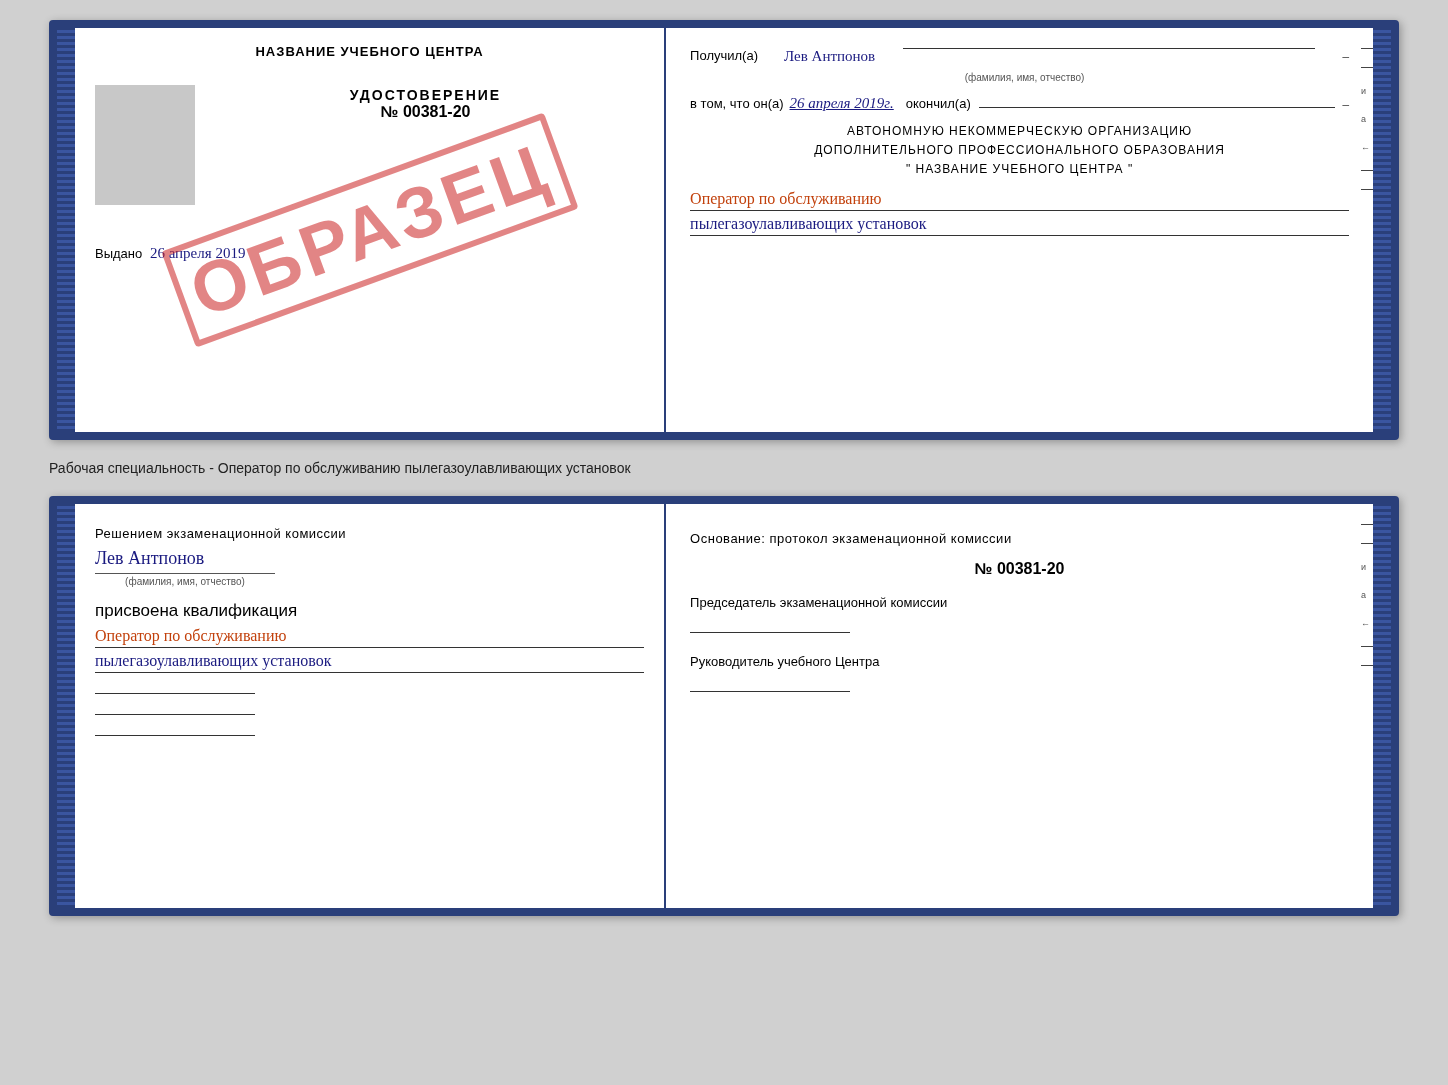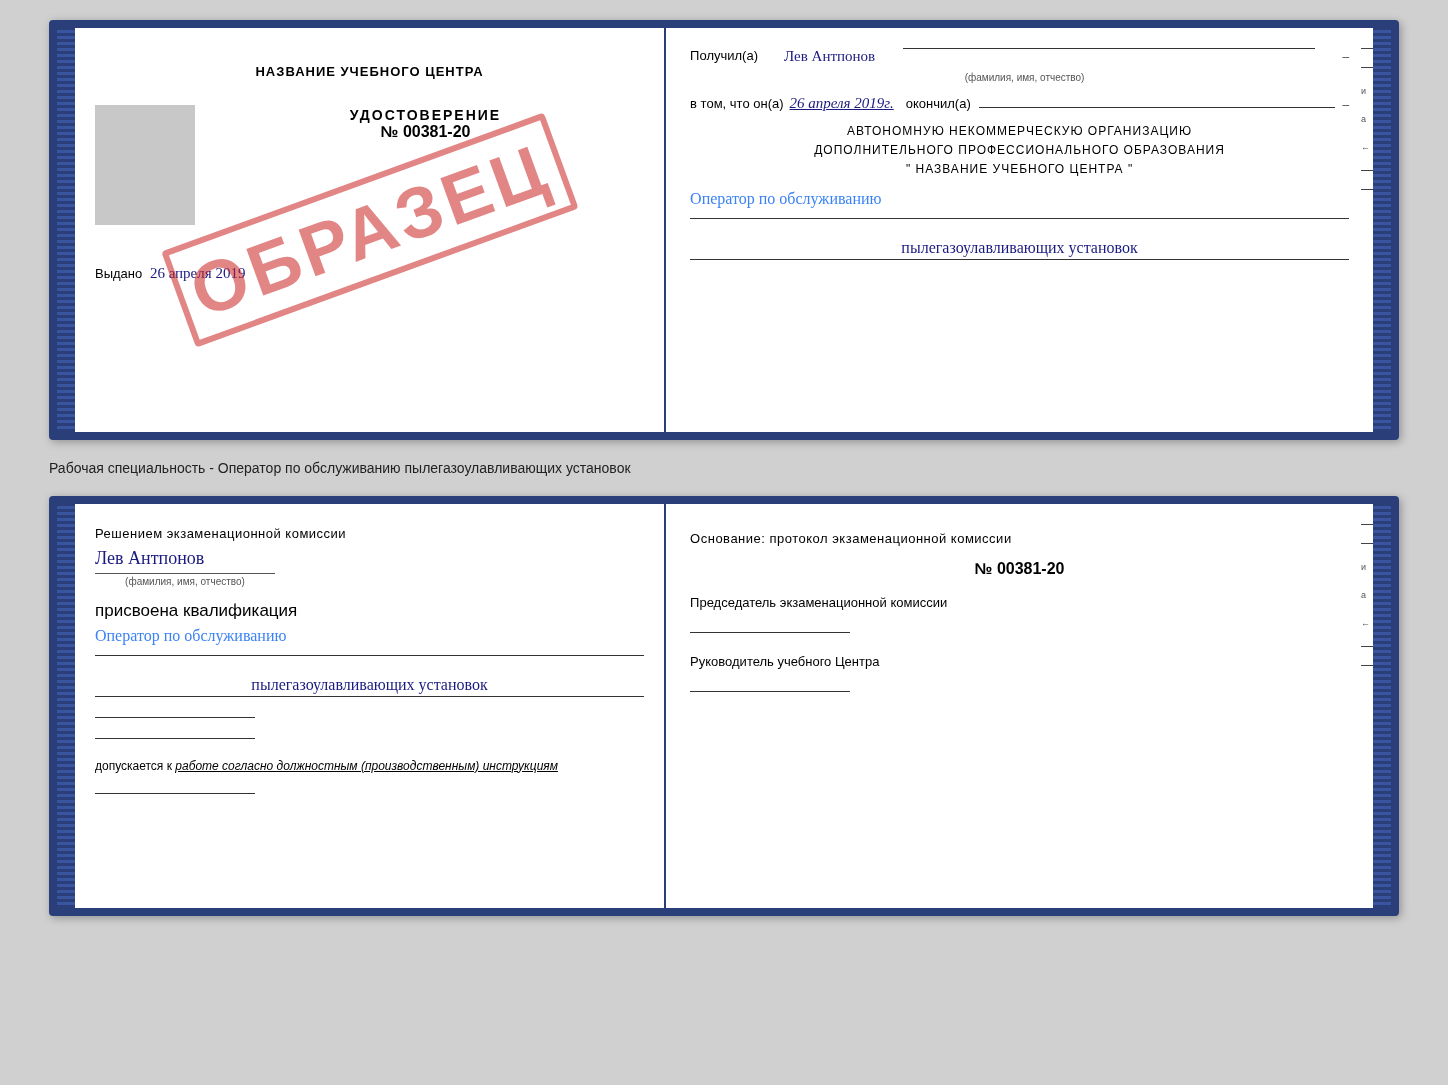--- a/index.html
+++ b/index.html
@@ -45,7 +45,7 @@
     .booklet-left {
       flex: 1;
       border-right: 2px solid #2a3f7a;
-      padding: 36px 20px;
+      padding: 16px 20px;
       position: relative;
       overflow: hidden;
     }

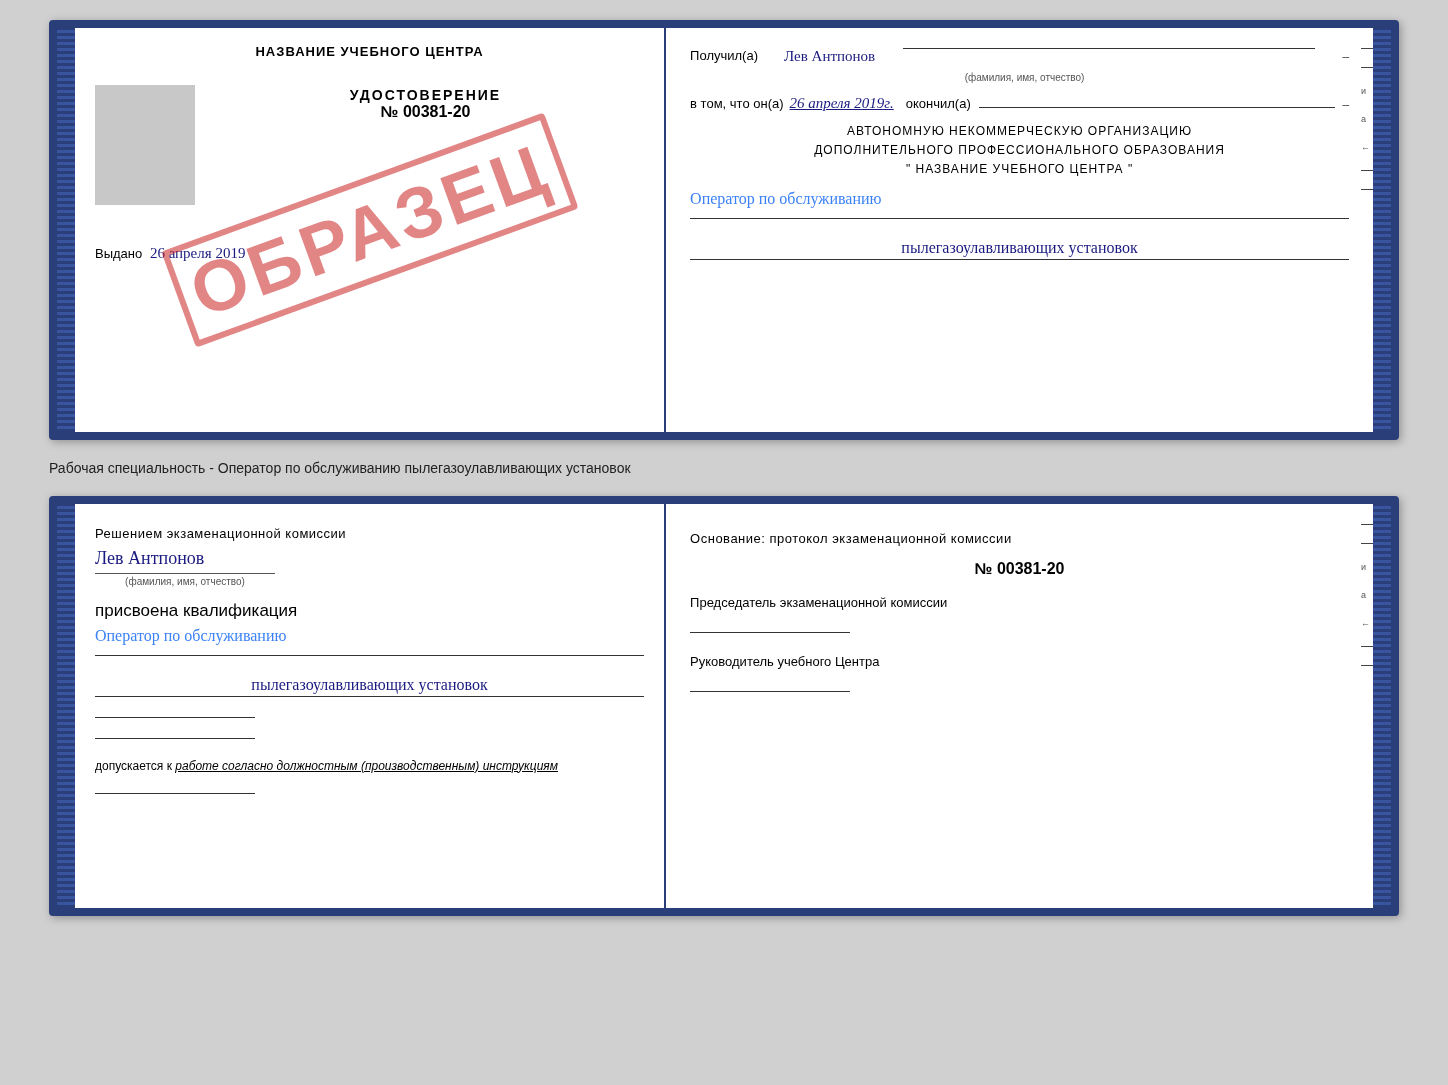--- a/index.html
+++ b/index.html
@@ -182,10 +182,10 @@
     .handwritten-field {
       font-family: 'Comic Sans MS', cursive, serif;
       font-size: 16px;
-      color: #3b82f6;
+      color: #c2410c;
       border-bottom: 1px solid #333;
-      padding-bottom: 10px;
-      margin-bottom: 20px;
+      padding-bottom: 2px;
+      margin-bottom: 4px;
       display: block;
     }
 

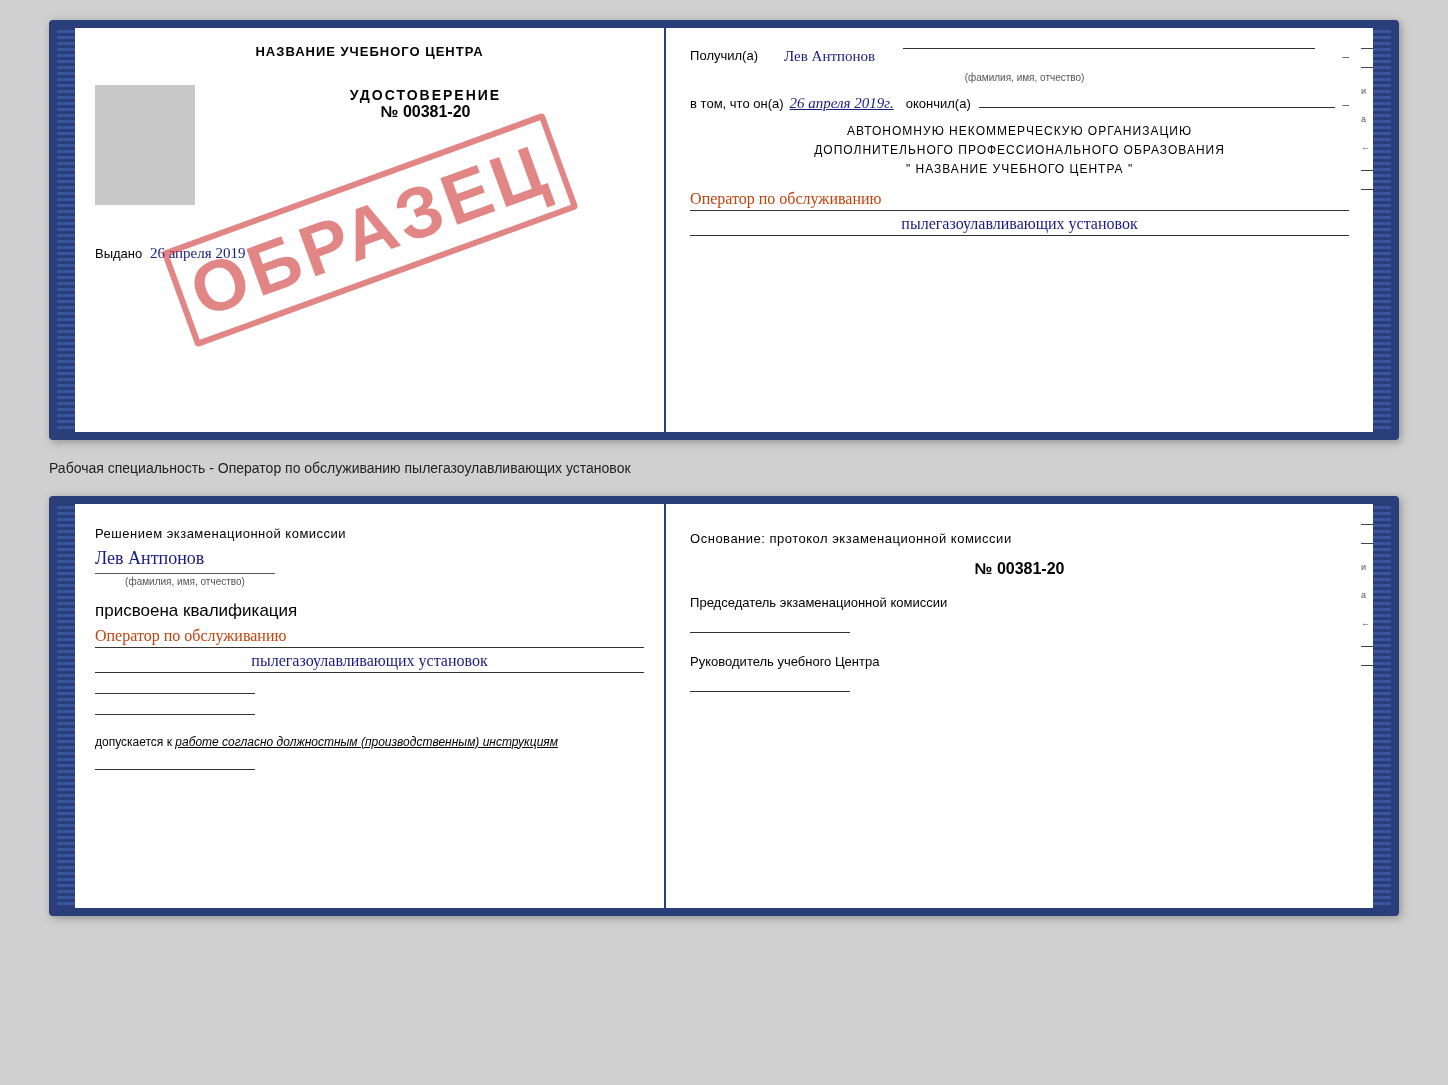--- a/index.html
+++ b/index.html
@@ -196,7 +196,6 @@
       border-bottom: 1px solid #333;
       padding-bottom: 2px;
       display: block;
-      text-align: center;
     }
 
     

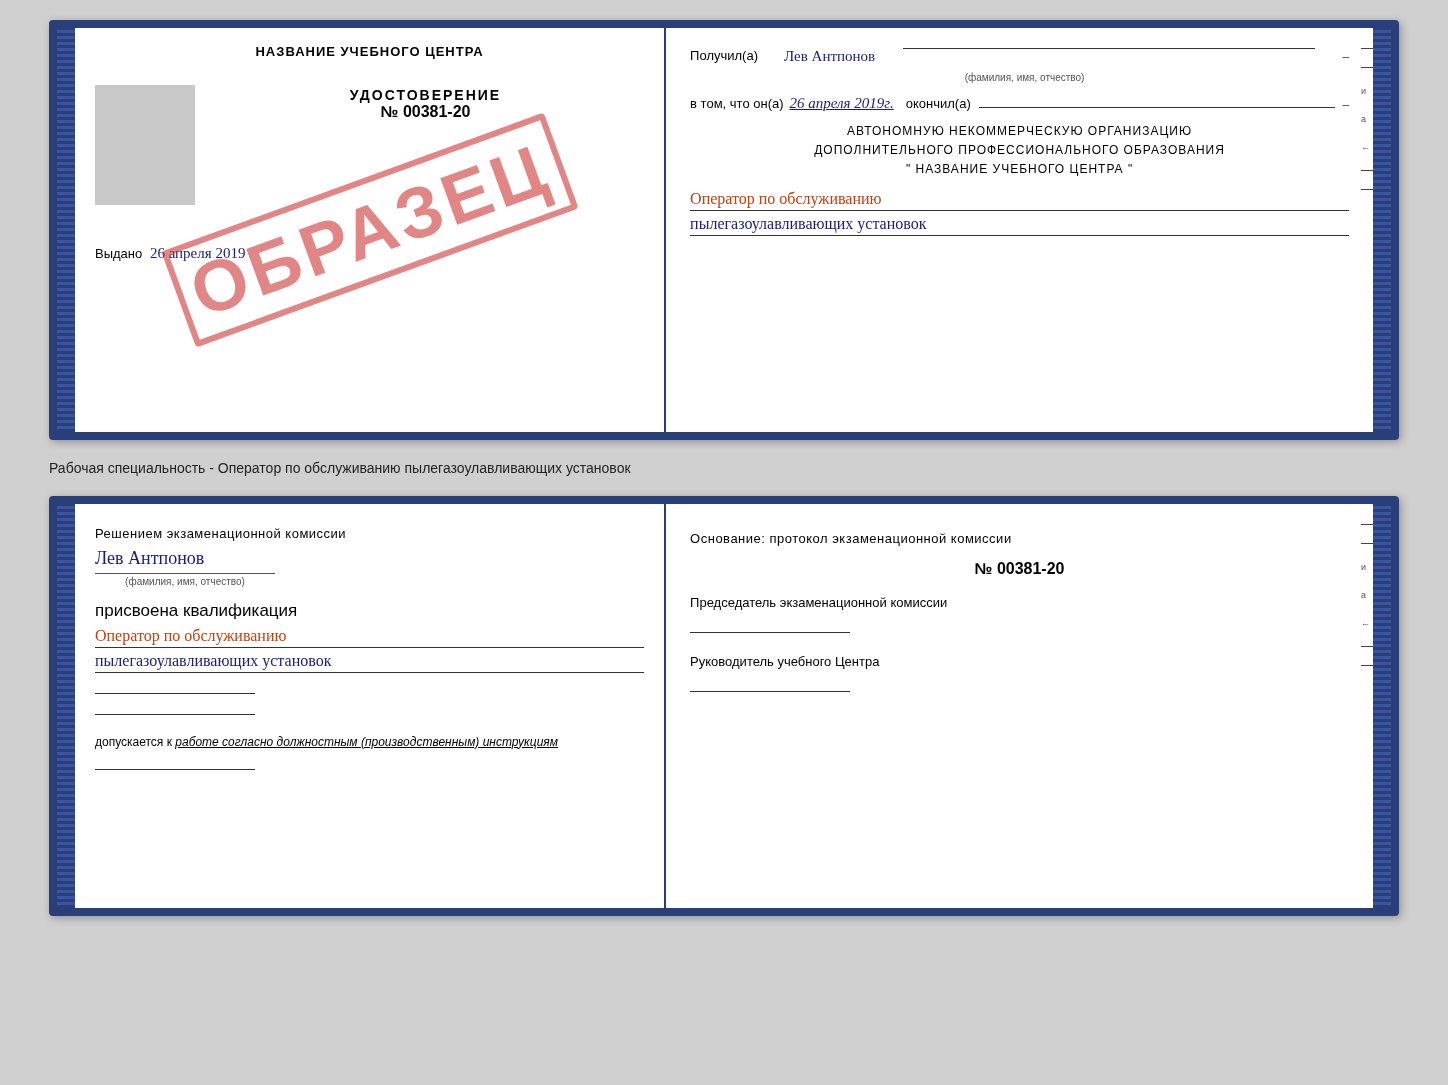--- a/index.html
+++ b/index.html
@@ -413,10 +413,6 @@
       <div class="signature-line"></div>
       <div class="signature-line"></div>
 
-      <div class="dopuskaetsya">
-        <span>допускается к</span>
-        <span class="italic-underline">работе согласно должностным (производственным) инструкциям</span>
-      </div>
 
       <div class="signature-line"></div>
     </div>

